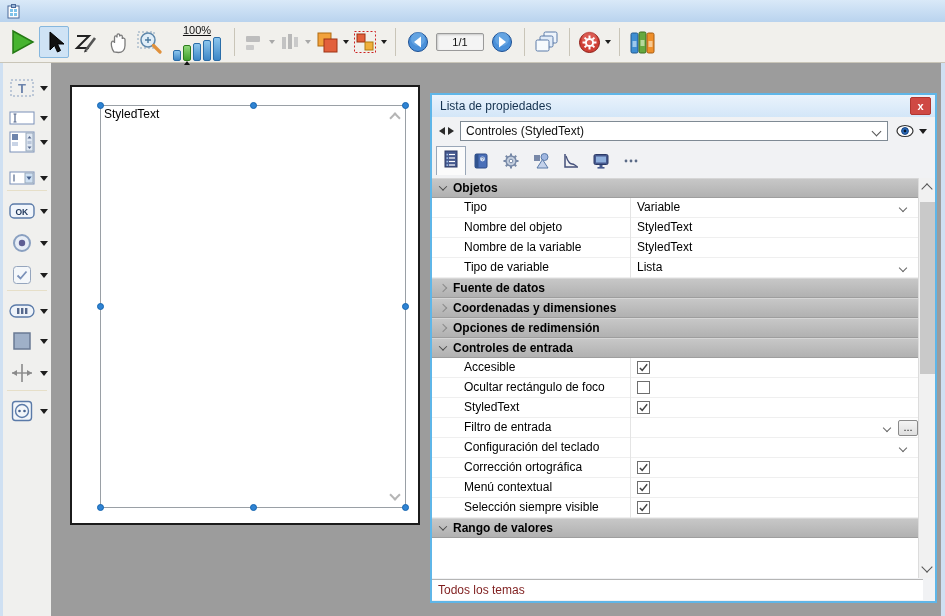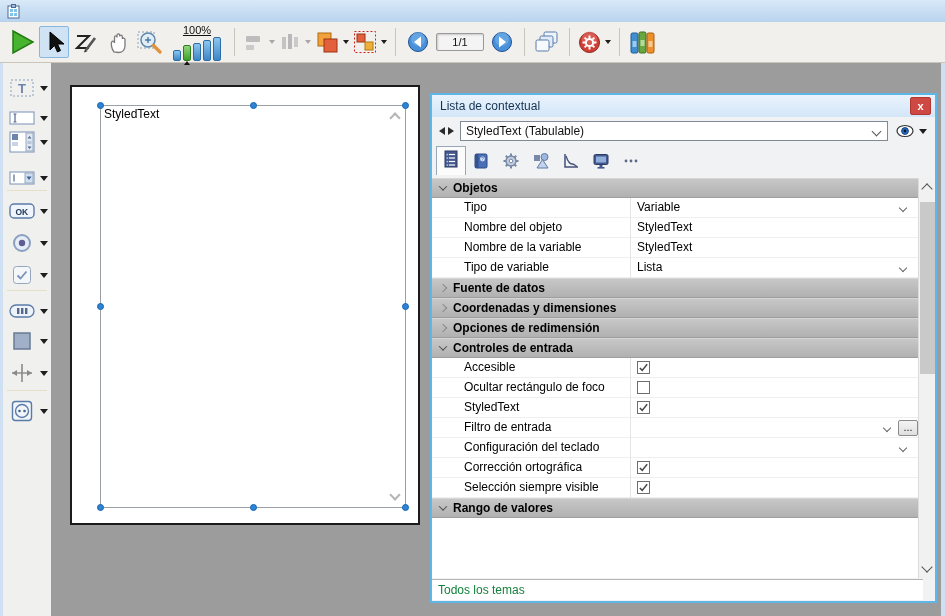--- a/index.html
+++ b/index.html
@@ -417,7 +417,7 @@
 
   <div class="props">
     <div class="p-title">
-      <span class="ptext">Lista de contextual</span>
+      <span class="ptext">Lista de propiedades</span>
       <div class="p-close">x</div>
     </div>
     <div class="p-selector">

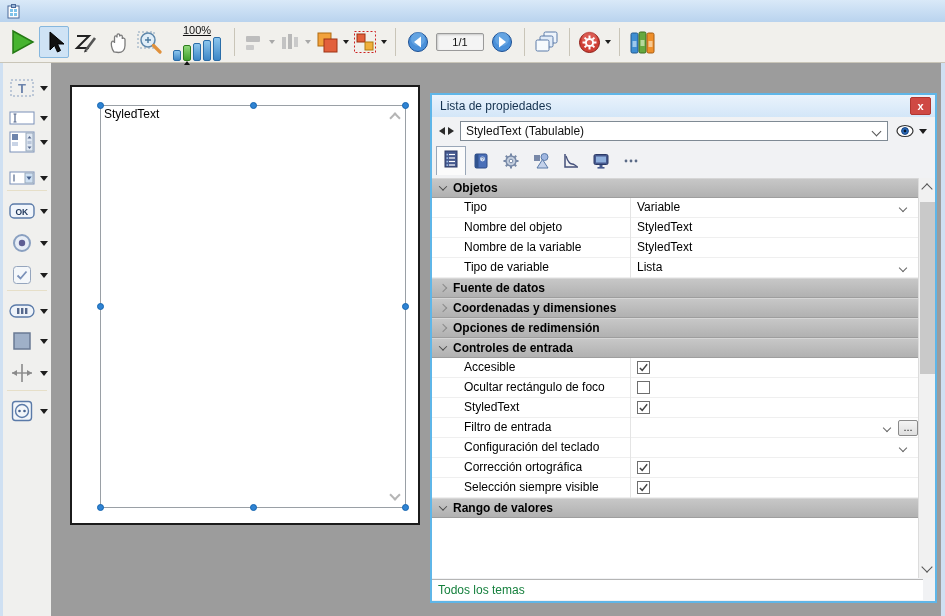--- a/index.html
+++ b/index.html
@@ -426,7 +426,7 @@
         <span class="tri-r"></span>
       </span>
       <div class="combo">
-        <span>StyledText (Tabulable)</span>
+        <span>Controles (StyledText)</span>
         <span class="cchev"></span>
       </div>
       <span class="eye-wrap">

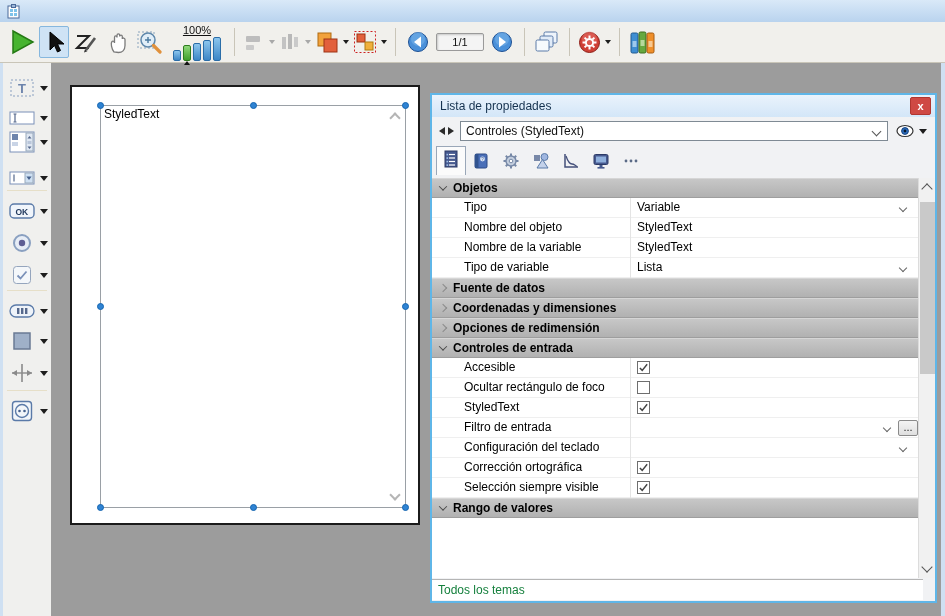--- a/index.html
+++ b/index.html
@@ -588,6 +588,13 @@
             </svg></span>
         </div>
         <div class="prow">
+          <span class="plabel">Menú contextual</span>
+          <span class="pval"></span>
+          <span class="cbx"><svg width="11" height="11" viewBox="0 0 12 12">
+              <path d="M2 6.5 l2.6 2.6 L10 2.5" fill="none" stroke="#444" stroke-width="1.6"></path>
+            </svg></span>
+        </div>
+        <div class="prow">
           <span class="plabel">Selección siempre visible</span>
           <span class="pval"></span>
           <span class="cbx"><svg width="11" height="11" viewBox="0 0 12 12">

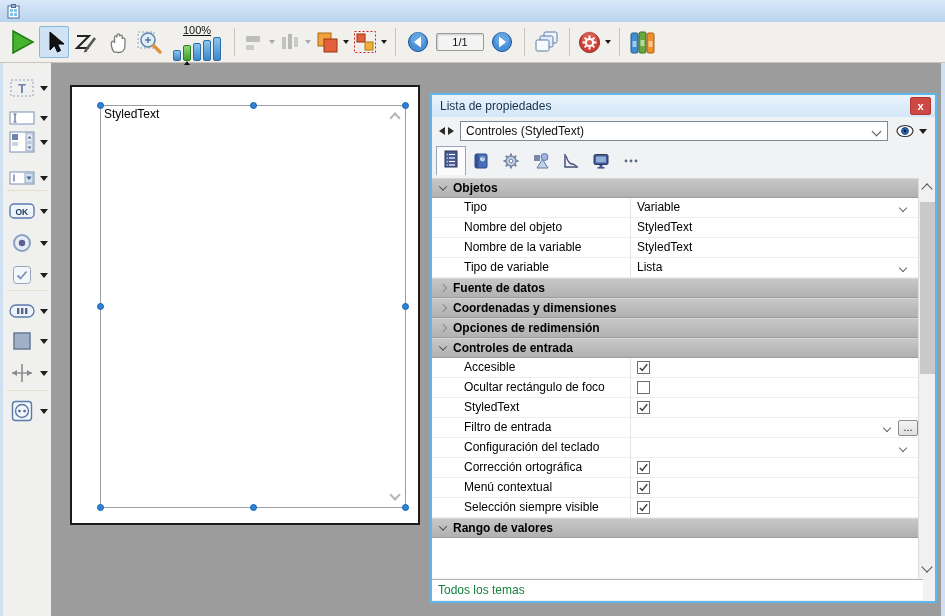--- a/index.html
+++ b/index.html
@@ -105,7 +105,7 @@
   .sb-dn{bottom:7px;transform:rotate(45deg);}
   .sb-thumb{position:absolute;left:1px;top:24px;width:15px;height:172px;background:#c9c9c9;}
   .p-status{position:absolute;left:0;right:12px;top:484px;height:21px;background:#fff;border-top:1px solid #b5b5b5;
-    font-size:12px;color:#15803d;display:flex;align-items:center;padding-left:6px;}
+    font-size:12px;color:#7f1d1d;display:flex;align-items:center;padding-left:6px;}
 </style>
 </head>
 <body>

